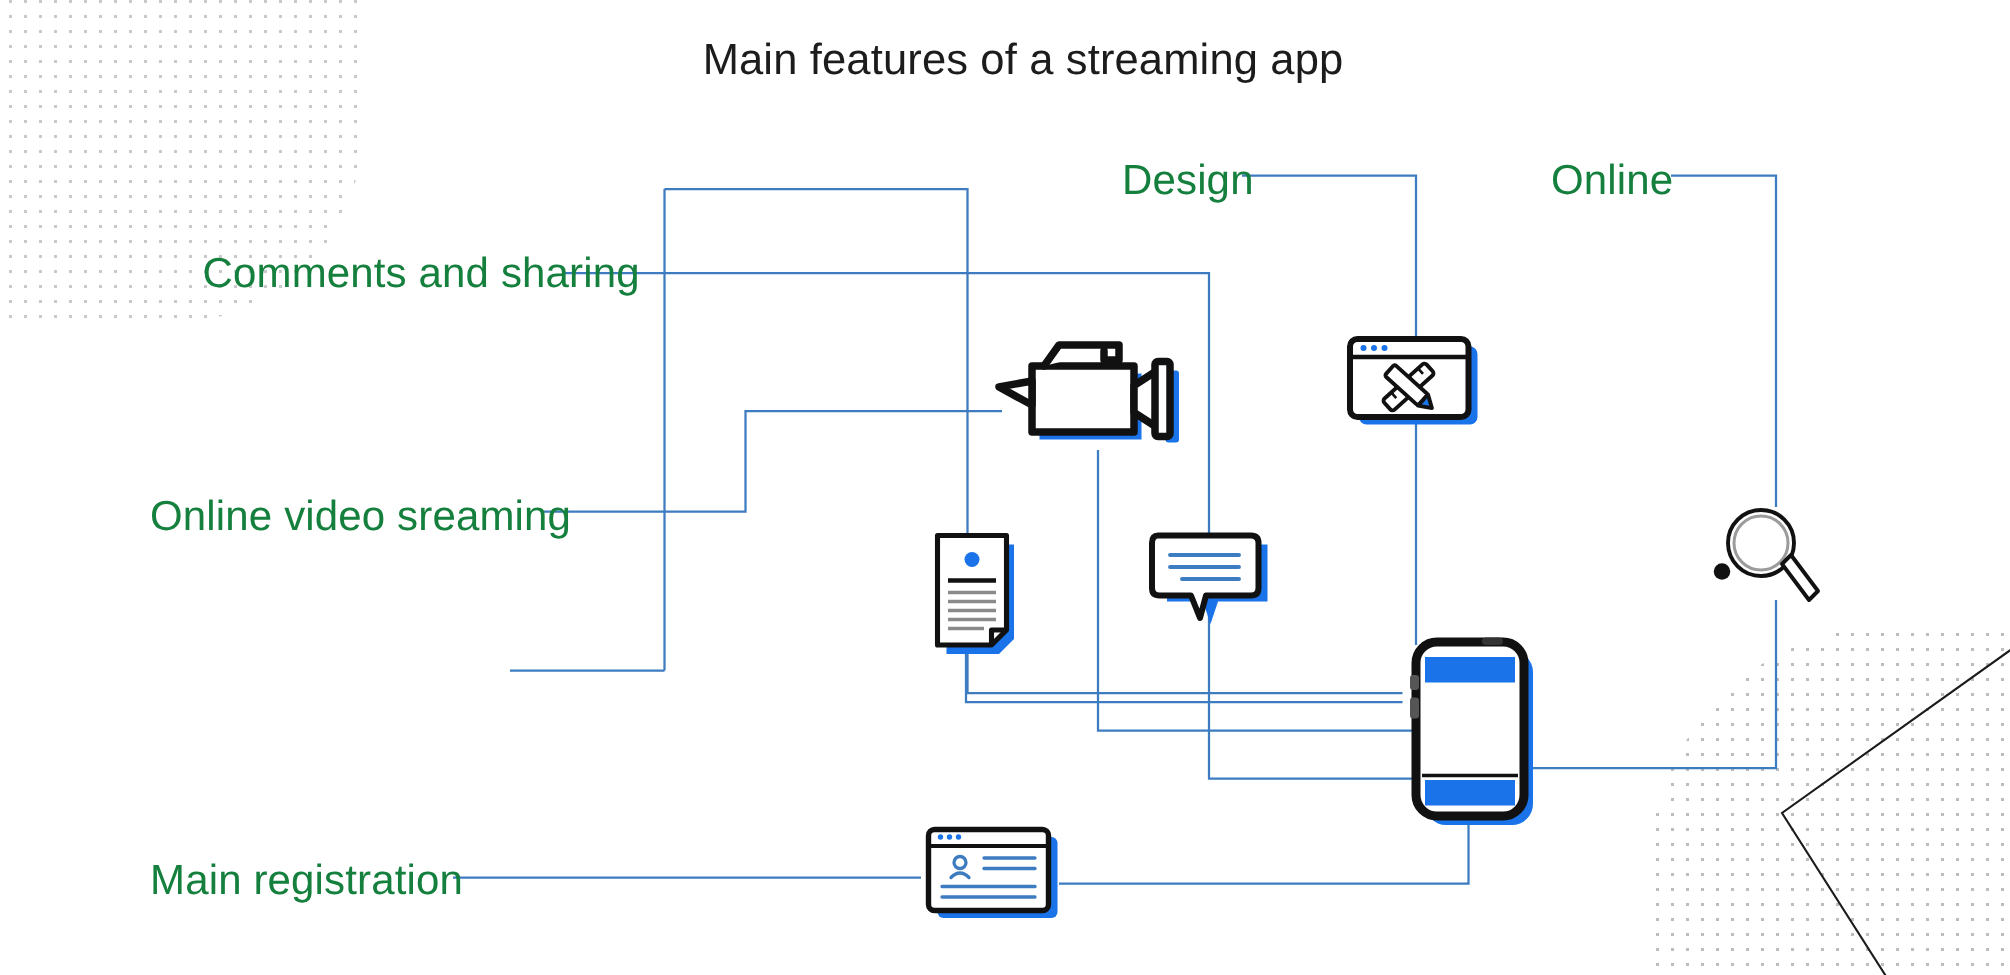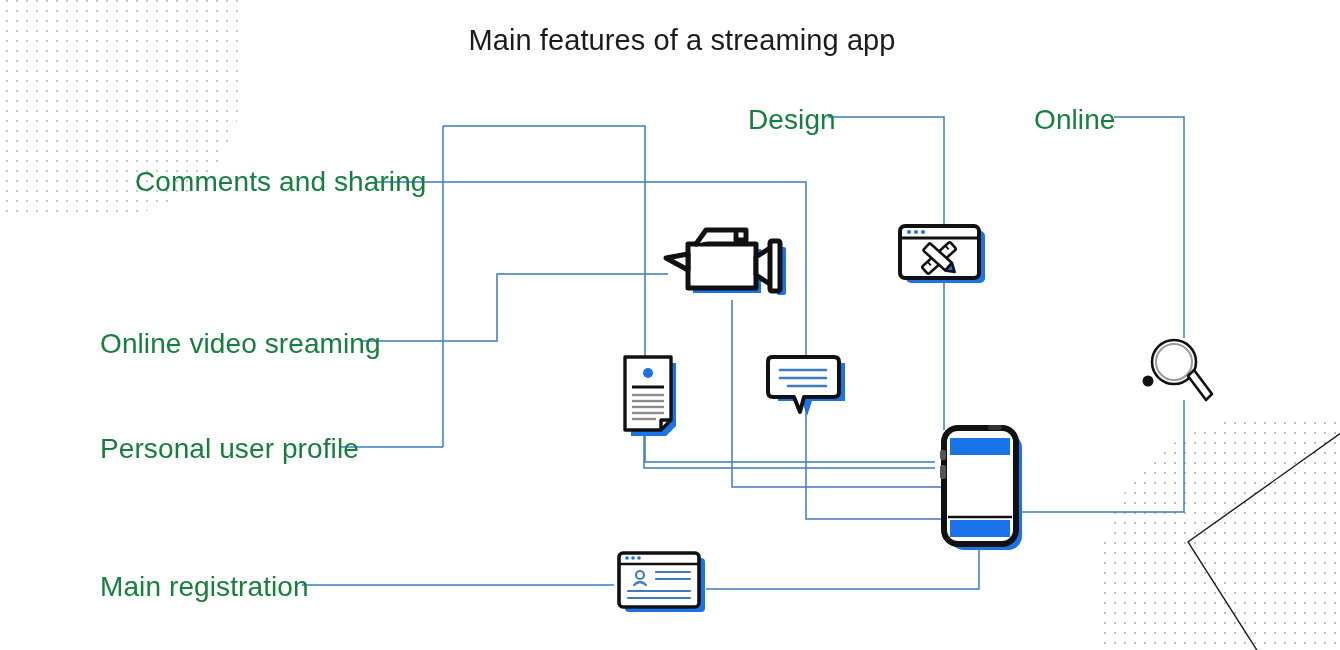--- a/index.html
+++ b/index.html
@@ -108,7 +108,6 @@
 
   <div class="lbl lbl-comments">Comments and sharing</div>
   <div class="lbl lbl-video">Online video sreaming</div>
-  <div class="lbl lbl-profile">Personal user profile</div>
   <div class="lbl lbl-registration">Main registration</div>
   <div class="lbl lbl-design">Design</div>
   <div class="lbl lbl-search">Online</div>

